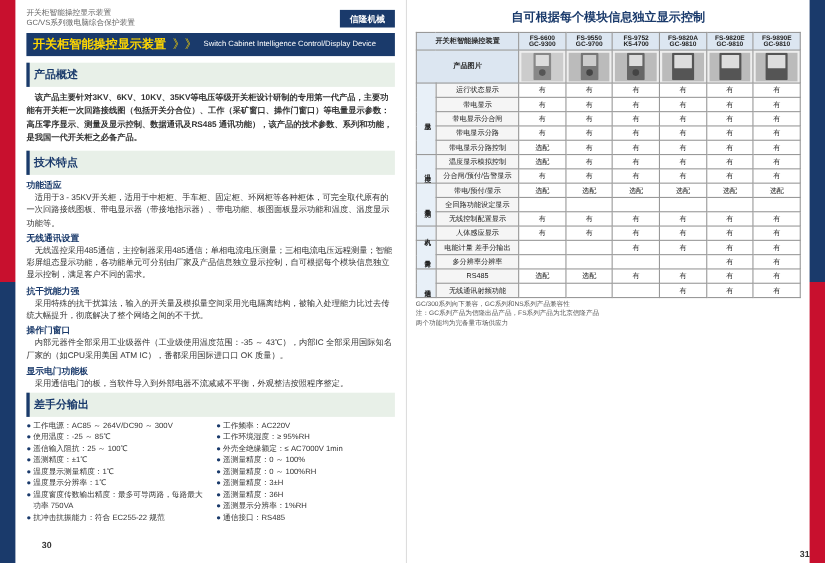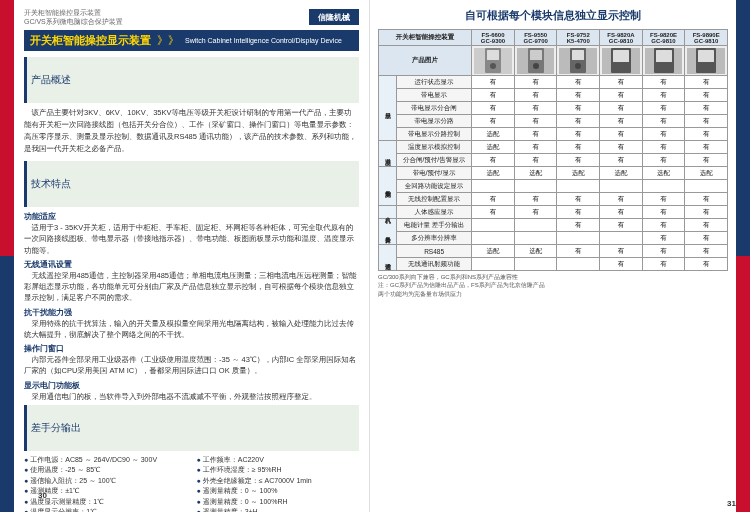--- a/index.html
+++ b/index.html
@@ -108,9 +108,9 @@
     .section-heading {
       background: #e8f0e8;
       border-left: 3px solid #1a3a6b;
-      padding: 16px 4px;
+      padding: 4px 4px;
       font-size: 10px;
-      font-weight: normal;
+      font-weight: bold;
       color: #1a3a6b;
       margin-bottom: 4px;
     }

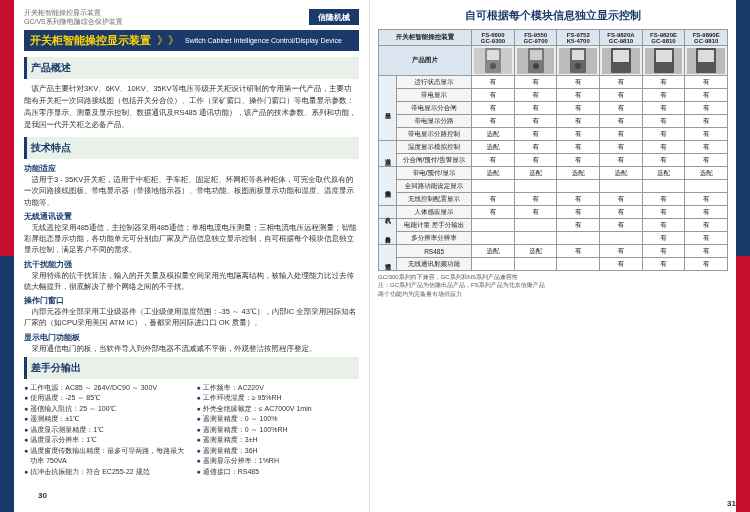--- a/index.html
+++ b/index.html
@@ -123,6 +123,7 @@
     .section-content p {
       text-indent: 1em;
       margin-bottom: 2px;
+      font-weight: bold;
     }
     
     .tech-feature {

